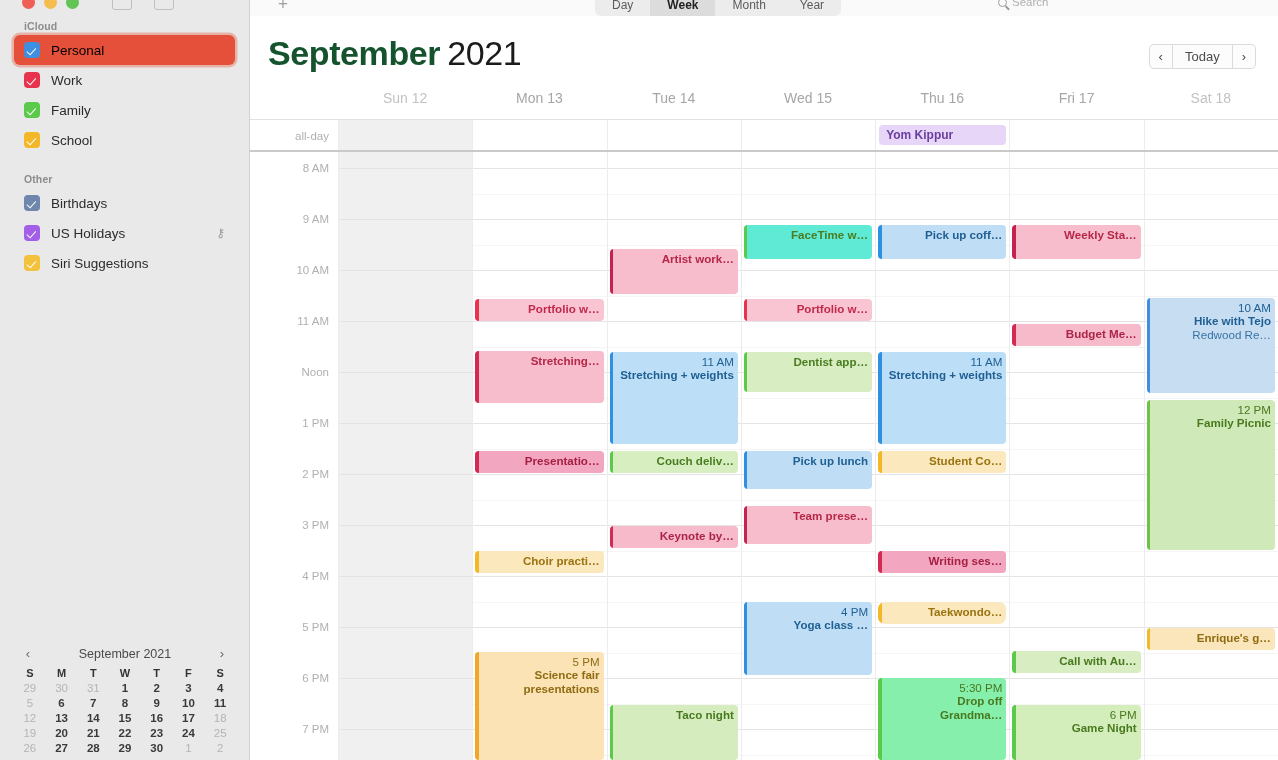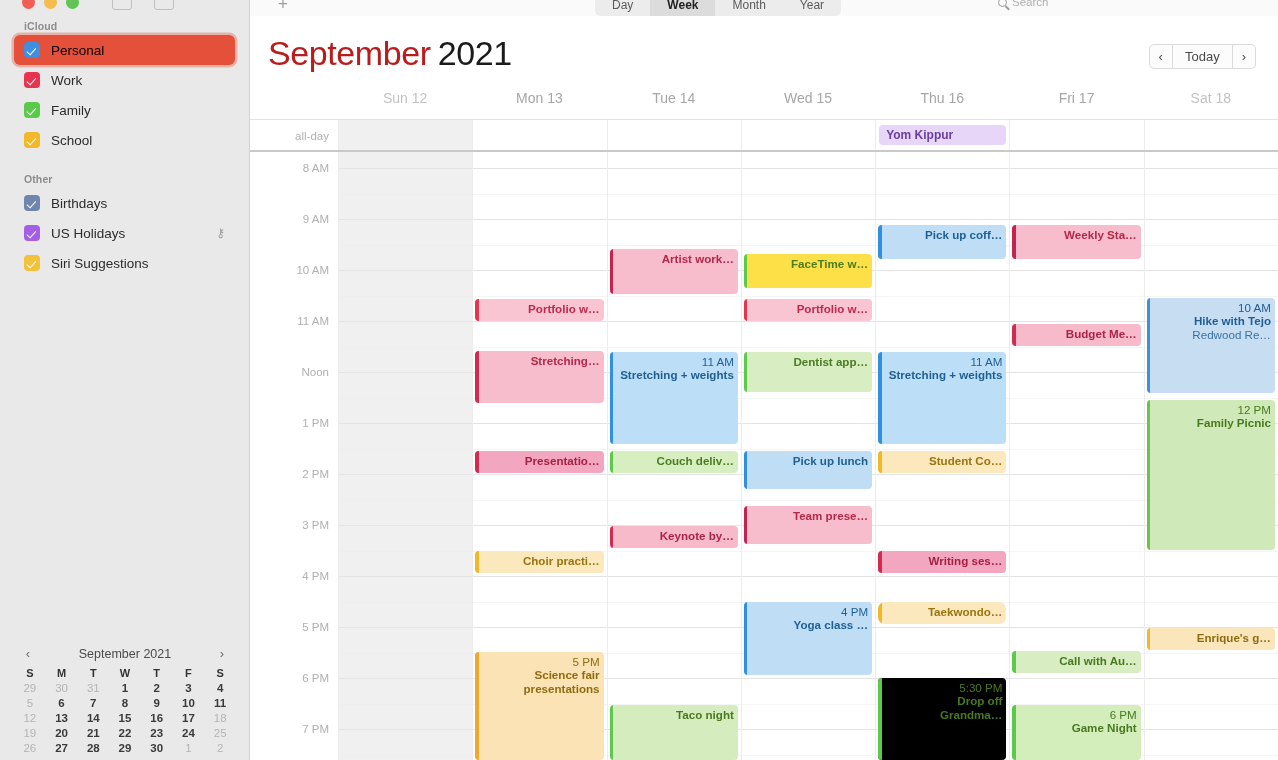--- a/index.html
+++ b/index.html
@@ -78,7 +78,7 @@
     justify-content:space-between; background:#fff;
   }
   .month-title { font-size:34px; letter-spacing:-.4px; line-height:1; padding-top:6px;}
-  .month-title .m { font-weight:normal; color:#b91c1c; }
+  .month-title .m { font-weight:bold; color:#14532d; }
   .month-title .y { font-weight:normal; color:#1b1b1b; margin-left:7px;}
   .navgrp { display:flex; align-items:center; margin-top:14px; }
   .navbtn {

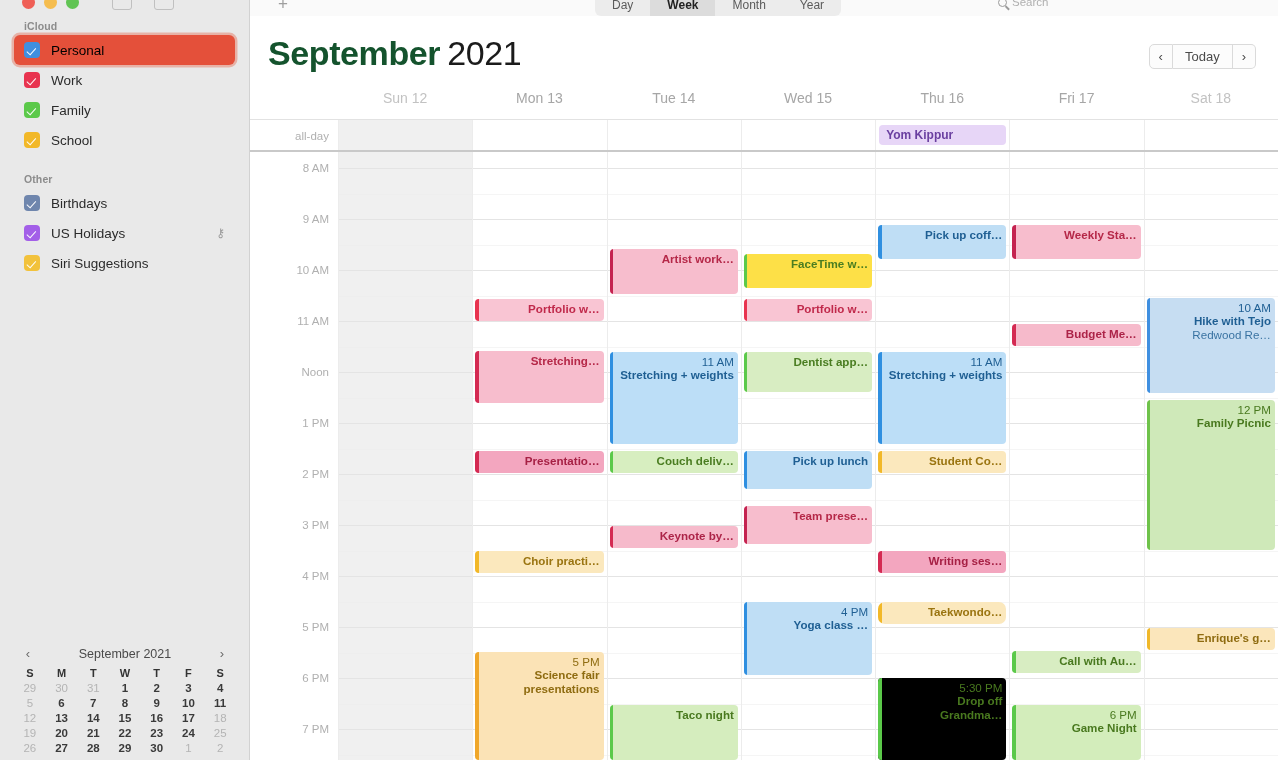--- a/index.html
+++ b/index.html
@@ -449,7 +449,7 @@
               <div class="hline" style="top: 551.5px; opacity: 0.55;"></div>
               <div class="hline major" style="top: 577px;"></div>
               <div class="hline" style="top: 602.5px; opacity: 0.55;"></div>
-              <div class="ev" style="top: 73px; height: 34px; background: #fde047; color: rgb(74, 125, 33); margin-top: 29px;">
+              <div class="ev" style="top: 73px; height: 34px; background: #5eead4; color: rgb(74, 125, 33);">
                 <span style="position: absolute; left: 0px; top: 0px; bottom: 0px; width: 3.5px; background: rgb(91, 201, 74);"></span>
                 <span class="ellip">FaceTime w…</span>
               </div>

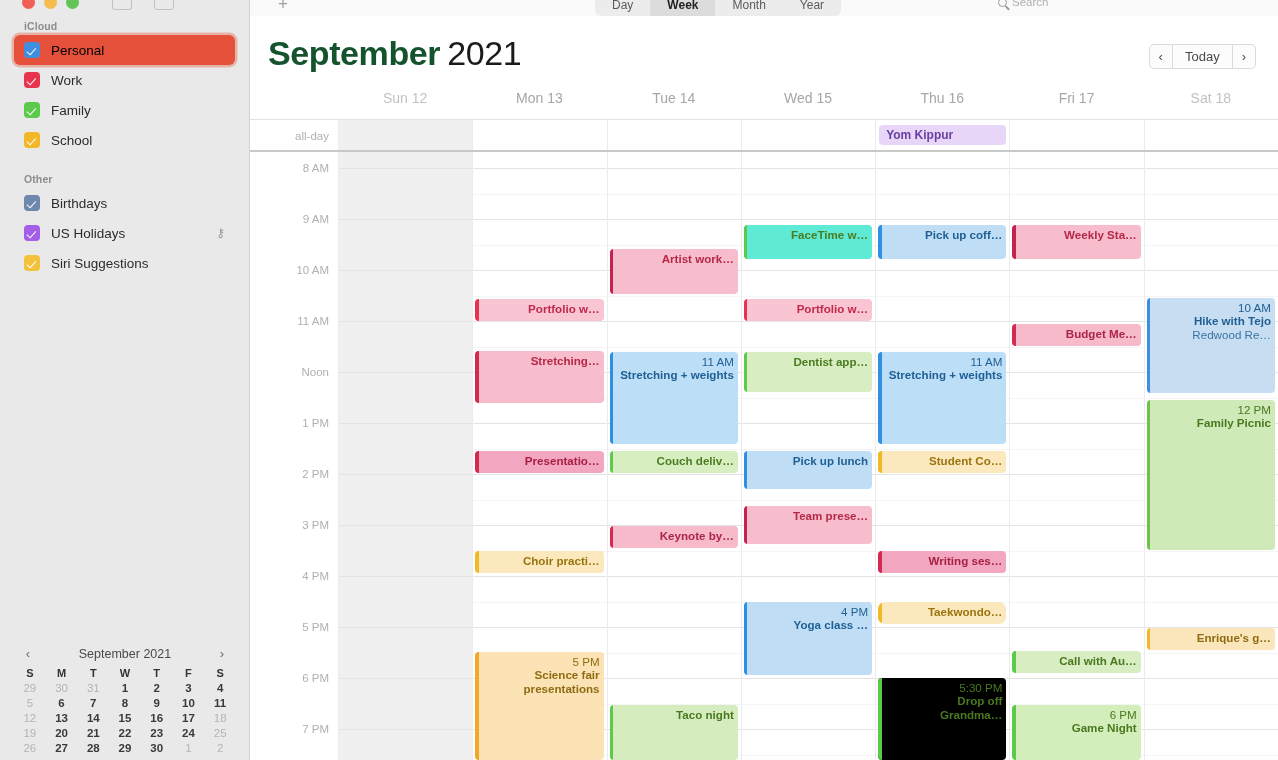--- a/index.html
+++ b/index.html
@@ -513,7 +513,7 @@
                 <span style="position: absolute; left: 0px; top: 0px; bottom: 0px; width: 3.5px; background: rgb(242, 184, 40);"></span>
                 <span class="ellip">Taekwondo…</span>
               </div>
-              <div class="ev" style="top: 526px; height: 82px; background: #000000; color: rgb(73, 121, 31); padding-left: 39px;"><span style="position: absolute; left: 0px; top: 0px; bottom: 0px; width: 3.5px; background: rgb(91, 201, 74);"></span><span class="t">5:30 PM</span><span class="">Drop off Grandma…</span></div>
+              <div class="ev" style="top: 526px; height: 82px; background: #86efac; color: rgb(73, 121, 31); padding-left: 39px;"><span style="position: absolute; left: 0px; top: 0px; bottom: 0px; width: 3.5px; background: rgb(91, 201, 74);"></span><span class="t">5:30 PM</span><span class="">Drop off Grandma…</span></div>
             </div>
             <div class="col">
               <div class="hline major" style="top: 16px;"></div>

